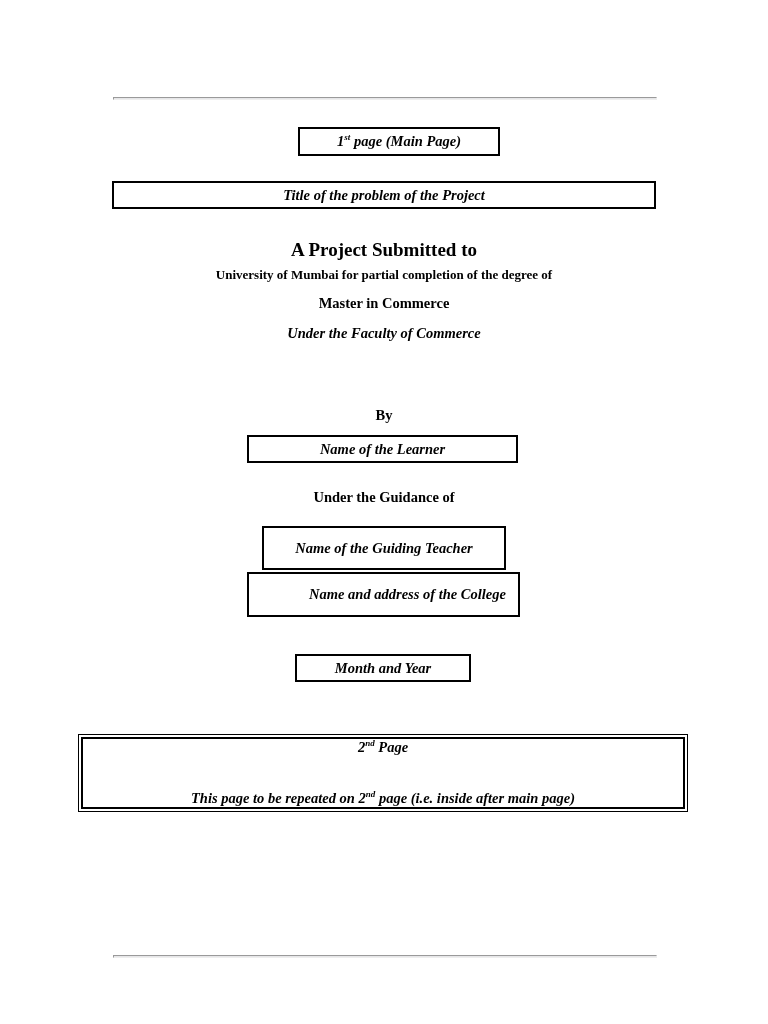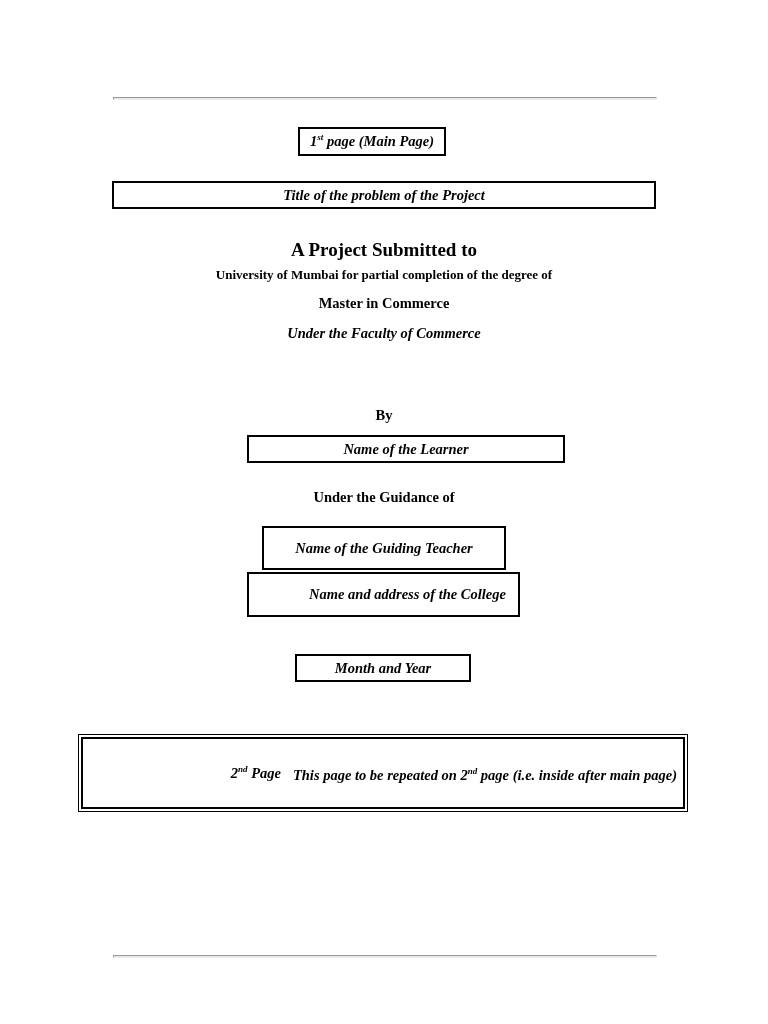--- a/index.html
+++ b/index.html
@@ -75,7 +75,7 @@
   }
 
   
-  #box-first-page   { left: 298px; top: 127px; width: 148px; height: 29px; font-size: 14.5px; }
+  #box-first-page   { left: 298px; top: 127px; width: 202px; height: 29px; font-size: 14.5px; }
   #box-title        { left: 112px; top: 181px; width: 544px; height: 28px; font-size: 14.5px; }
 
   #line-submitted   { top: 239px;  font-size: 19px; }

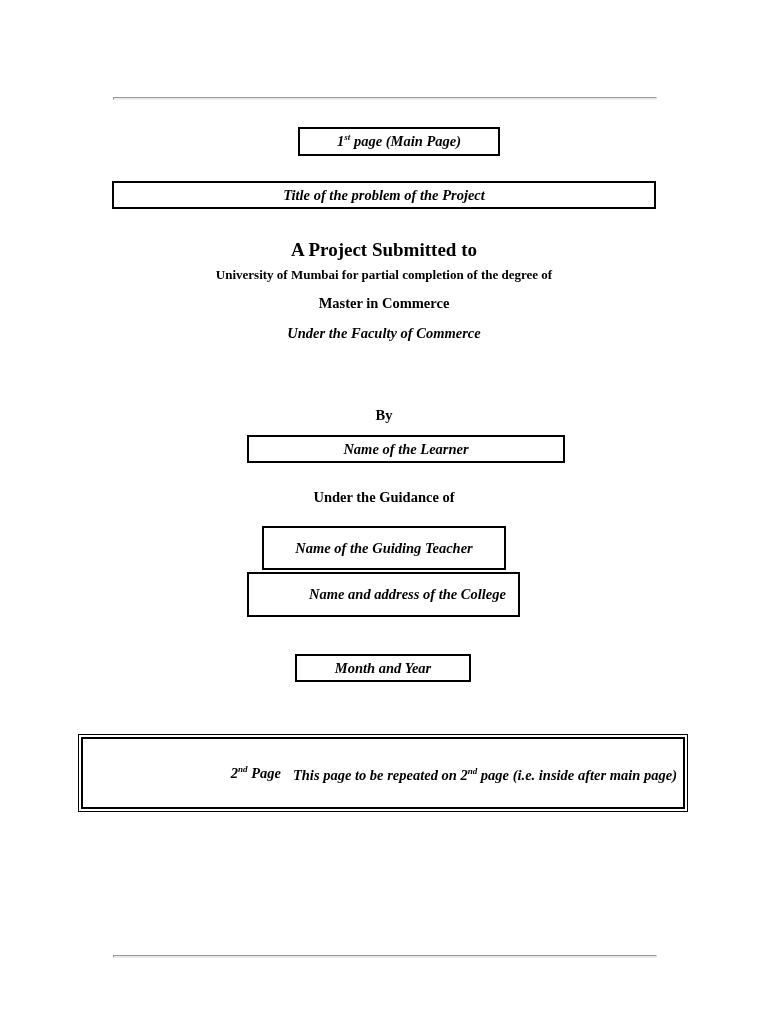--- a/index.html
+++ b/index.html
@@ -85,7 +85,7 @@
   #line-by          { top: 407px;  font-size: 14.5px; }
   #line-guidance    { top: 489px;  font-size: 14.5px; }
 
-  #box-learner      { left: 247px; top: 435px; width: 318px; height: 28px; font-size: 14.5px; }
+  #box-learner      { left: 247px; top: 435px; width: 271px; height: 28px; font-size: 14.5px; }
   #box-teacher      { left: 262px; top: 526px; width: 244px; height: 44px; font-size: 14.5px; }
   #box-college      { left: 247px; top: 572px; width: 273px; height: 45px; font-size: 14.5px; padding-left: 48px; }
   #box-month-year   { left: 295px; top: 654px; width: 176px; height: 28px; font-size: 14.5px; }

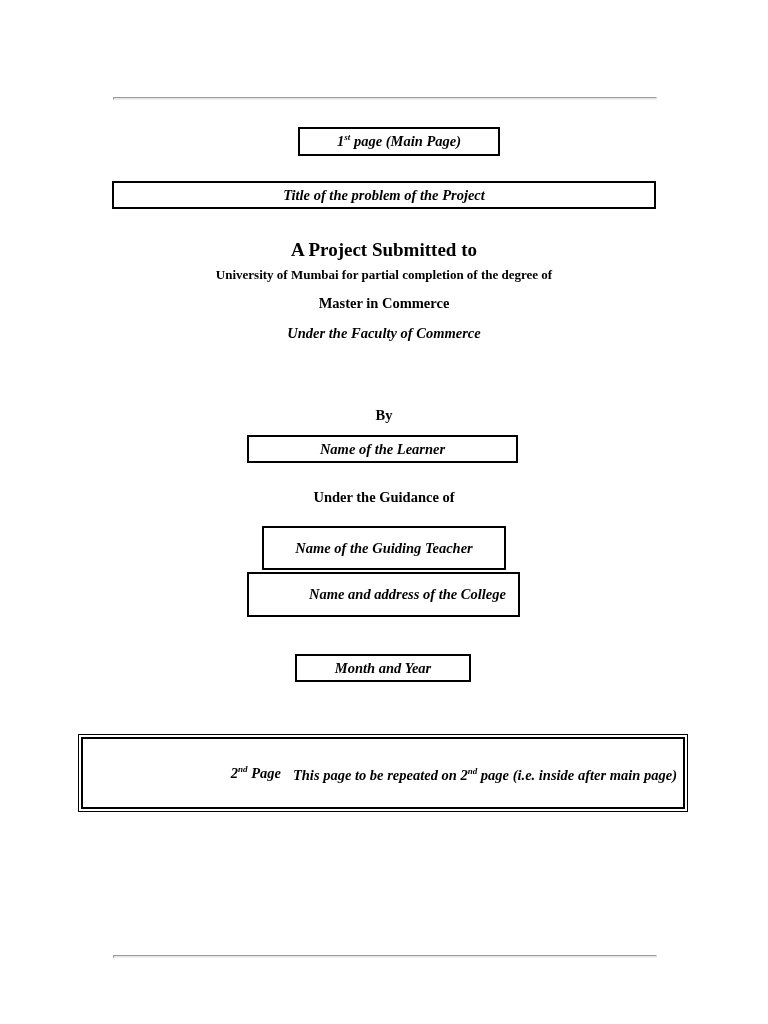--- a/index.html
+++ b/index.html
@@ -53,8 +53,8 @@
     border-style: solid;
     outline: 1px solid #000000;
     outline-offset: 2px;
-    flex-direction: row;
-    justify-content: flex-end;
+    flex-direction: column;
+    justify-content: space-between;
   }
 
   

